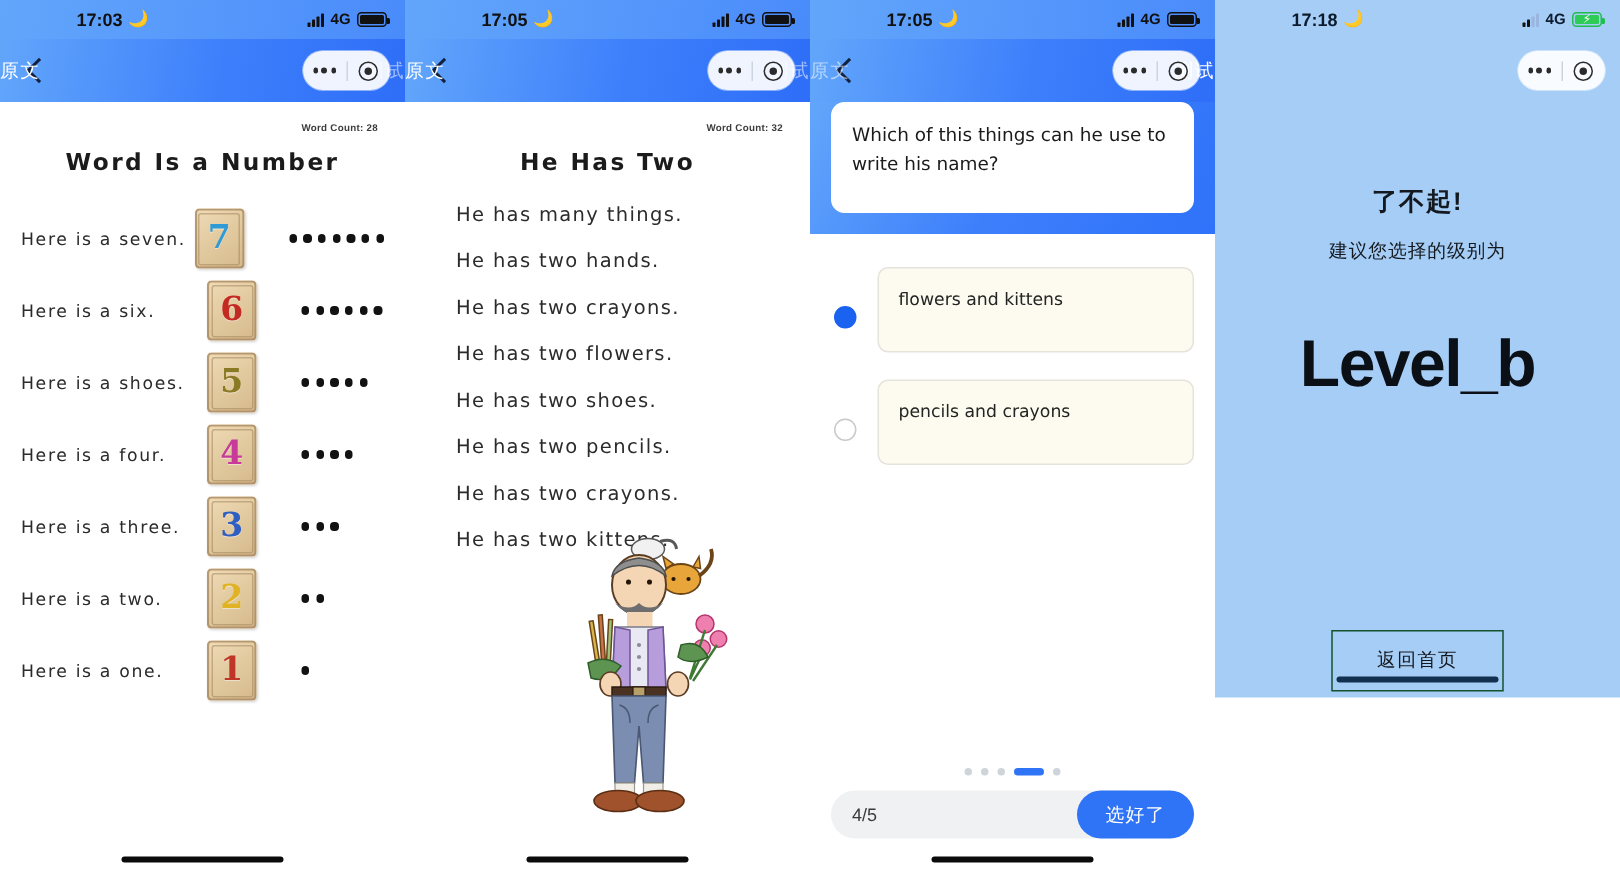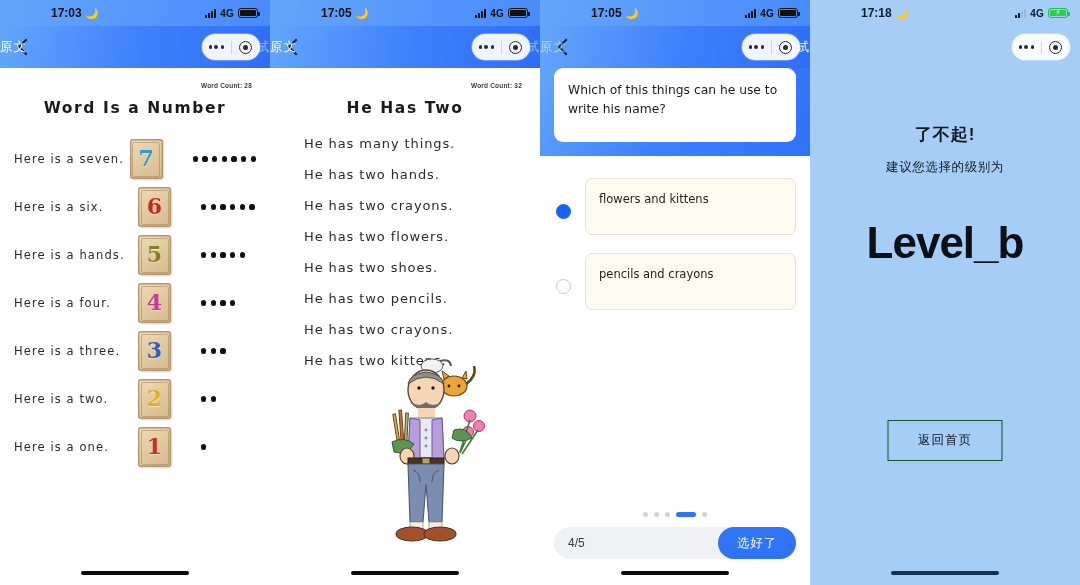--- a/index.html
+++ b/index.html
@@ -182,7 +182,7 @@
   }
 
   
-  .result{background:#a5cdf5;height:585px;position:relative;}
+  .result{background:#a5cdf5;height:465px;position:relative;}
   .result .statusbar{color:#0d1b2e;}
   .result .nav{justify-content:flex-end;}
   .res-body{text-align:center;padding-top:55px;}

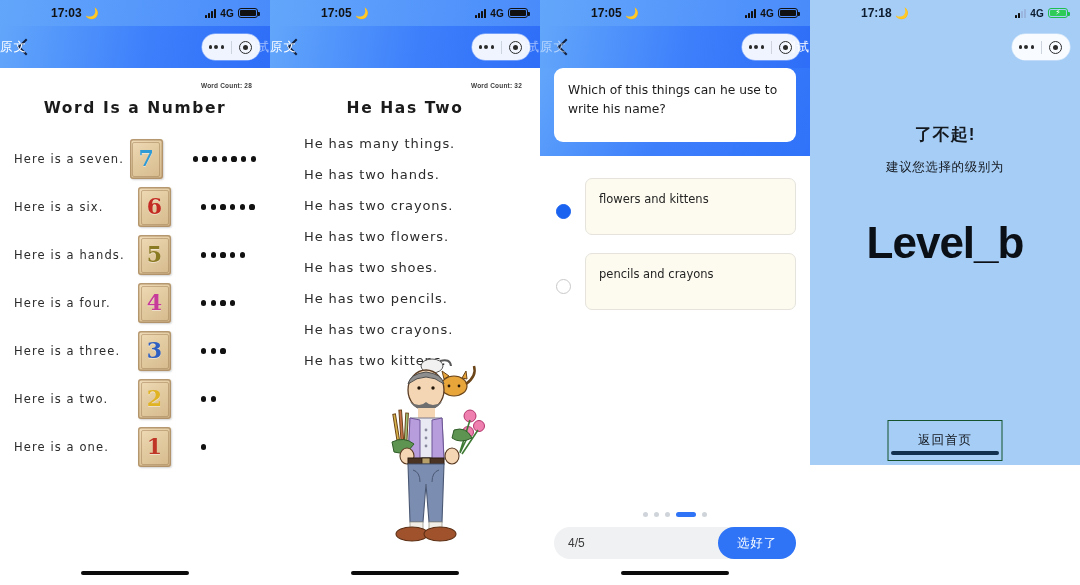--- a/index.html
+++ b/index.html
@@ -290,7 +290,7 @@
             </div>
           </div>
           <div class="numrow">
-            <div class="sent">Here is a hands.</div>
+            <div class="sent">Here is a shoes.</div>
             <div class="block">
               <span style="color: rgb(138, 122, 35);">5</span>
             </div>

